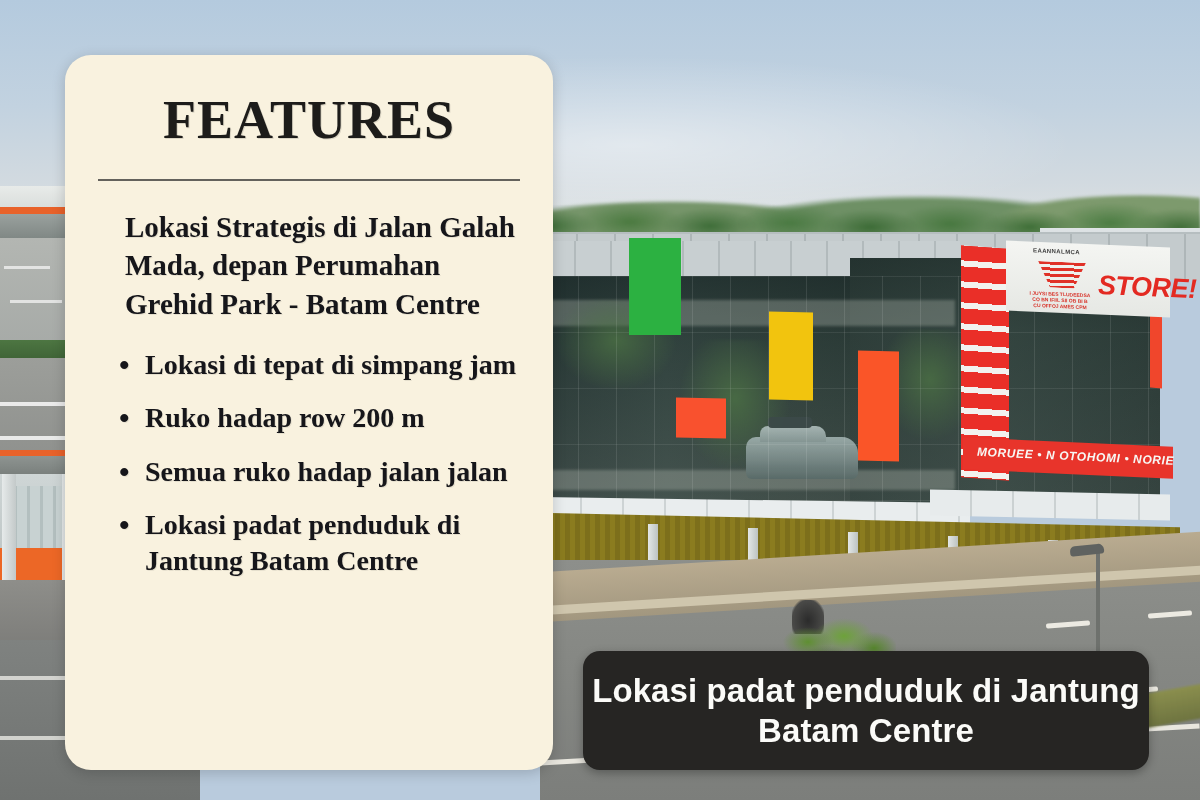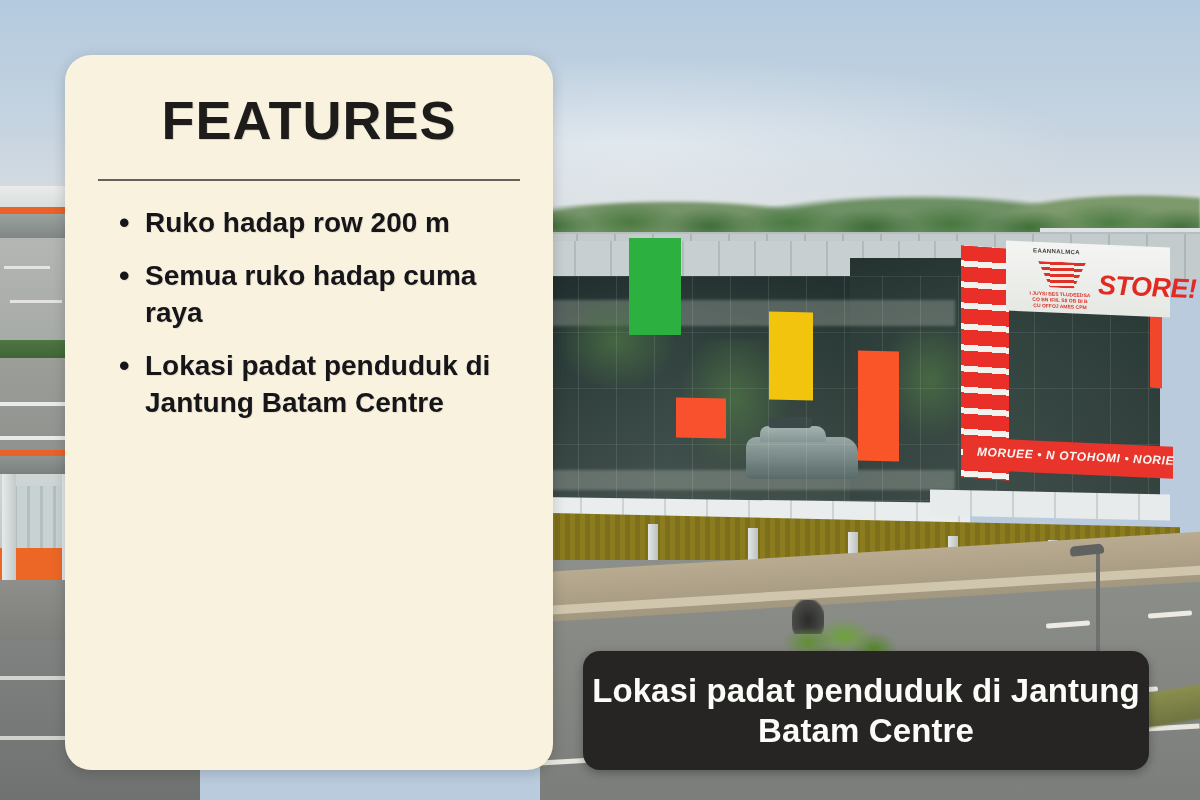--- a/index.html
+++ b/index.html
@@ -289,6 +289,7 @@
     background:#f9f2df; border-radius:26px;
     box-shadow:0 3px 14px rgba(0,0,0,.18);
     padding:38px 30px 0 30px;
+    font-family:Liberation Serif, serif;
   }
   #features-title {
     font-size:54px; font-weight:900; color:#1d1c1a;

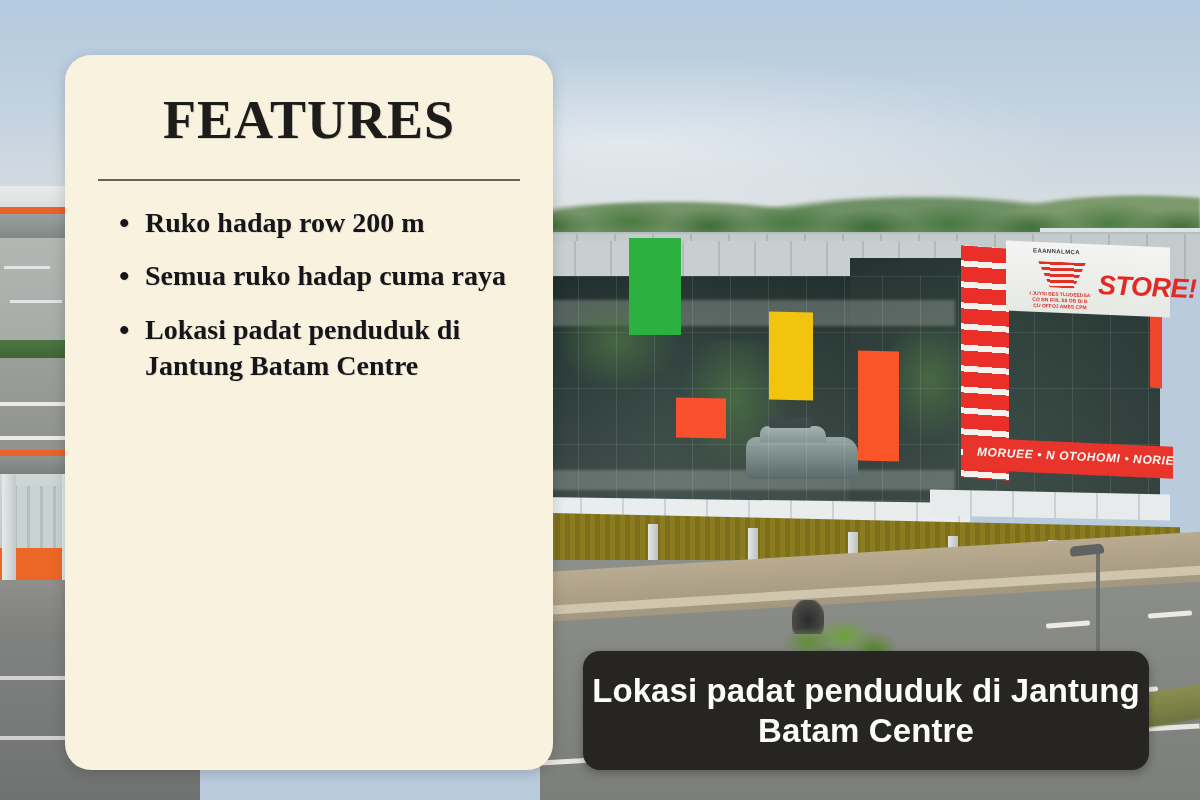--- a/index.html
+++ b/index.html
@@ -427,6 +427,7 @@
 <div id="features-card">
   <div id="features-title">FEATURES</div>
   <div id="features-divider"></div>
+  <p id="features-intro">Lokasi Strategis di Jalan Galah Mada, depan Perumahan Grehid Park - Batam Centre</p>
   <ul id="features-list">
     <li>Ruko hadap row 200 m</li>
     <li>Semua ruko hadap cuma raya</li>

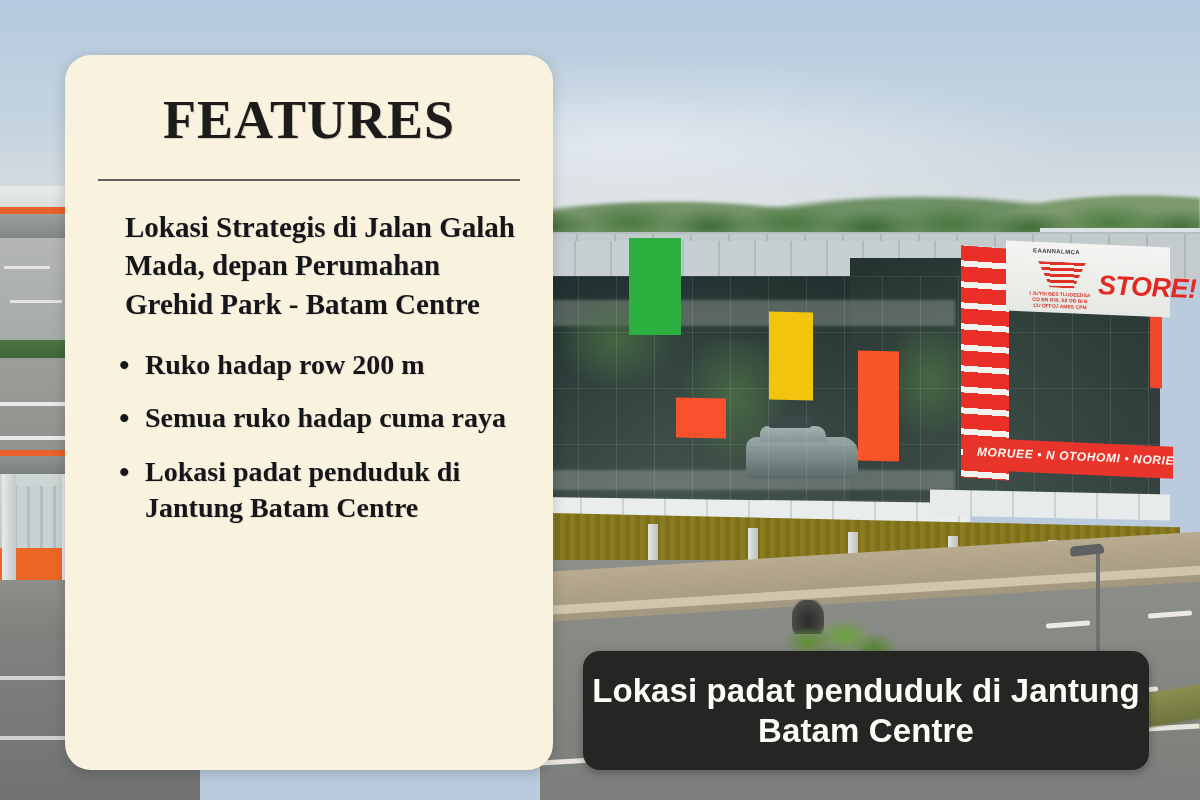--- a/index.html
+++ b/index.html
@@ -429,6 +429,7 @@
   <div id="features-divider"></div>
   <p id="features-intro">Lokasi Strategis di Jalan Galah Mada, depan Perumahan Grehid Park - Batam Centre</p>
   <ul id="features-list">
+    <li>Lokasi di tepat di simpang jam</li>
     <li>Ruko hadap row 200 m</li>
     <li>Semua ruko hadap cuma raya</li>
     <li>Lokasi padat penduduk di Jantung Batam Centre</li>

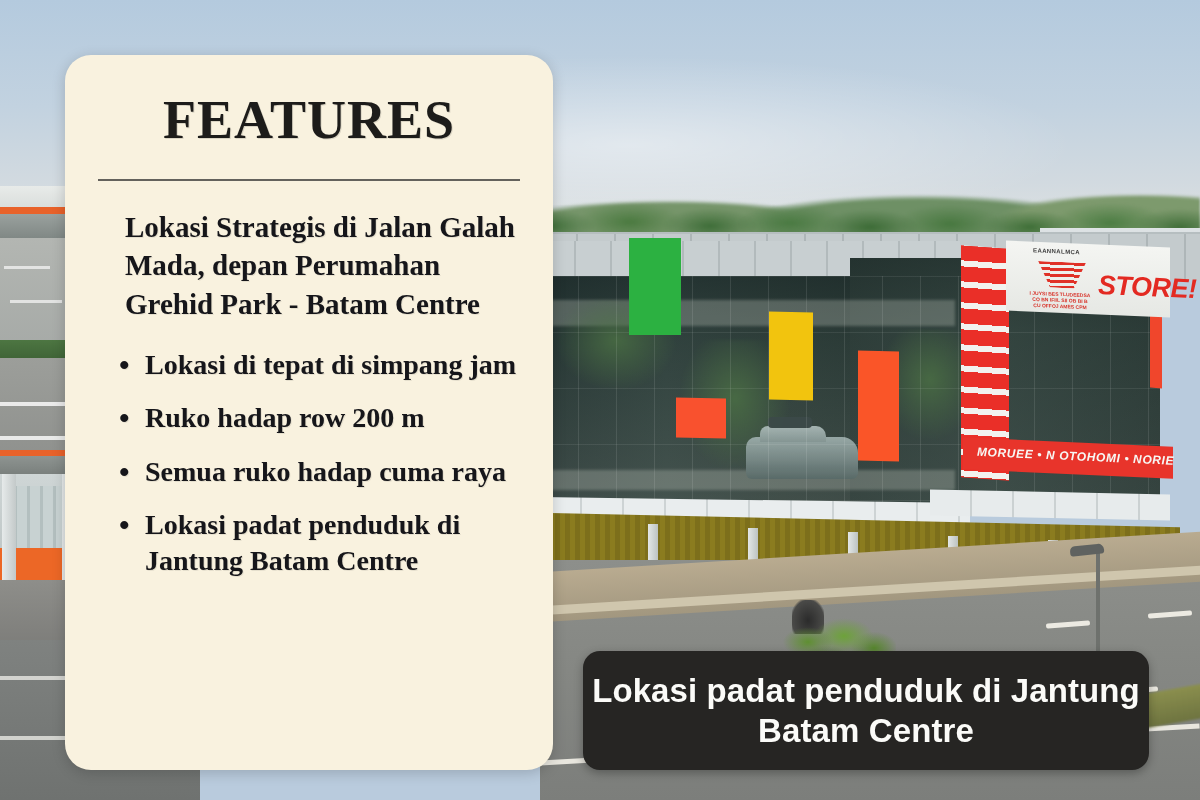--- a/index.html
+++ b/index.html
@@ -431,7 +431,7 @@
   <ul id="features-list">
     <li>Lokasi di tepat di simpang jam</li>
     <li>Ruko hadap row 200 m</li>
-    <li>Semua ruko hadap cuma raya</li>
+    <li>Semua ruko hadap jalan jalan</li>
     <li>Lokasi padat penduduk di Jantung Batam Centre</li>
   </ul>
 </div>

